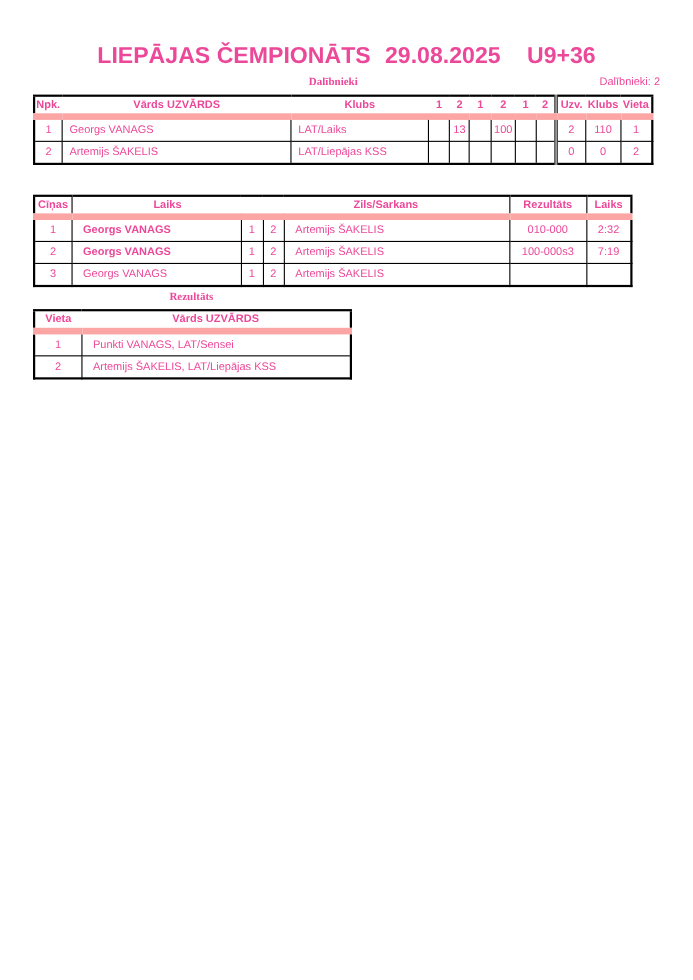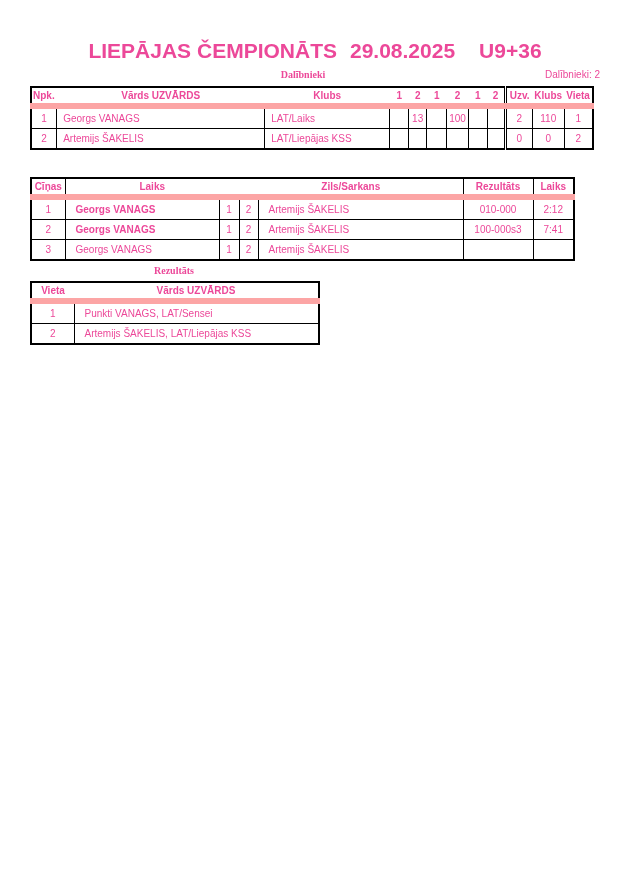--- a/index.html
+++ b/index.html
@@ -152,7 +152,7 @@
         <td>2</td>
         <td class="lp">Artemijs ŠAKELIS</td>
         <td>010-000</td>
-        <td>2:12</td>
+        <td>2:32</td>
       </tr>
       <tr>
         <td>2</td>

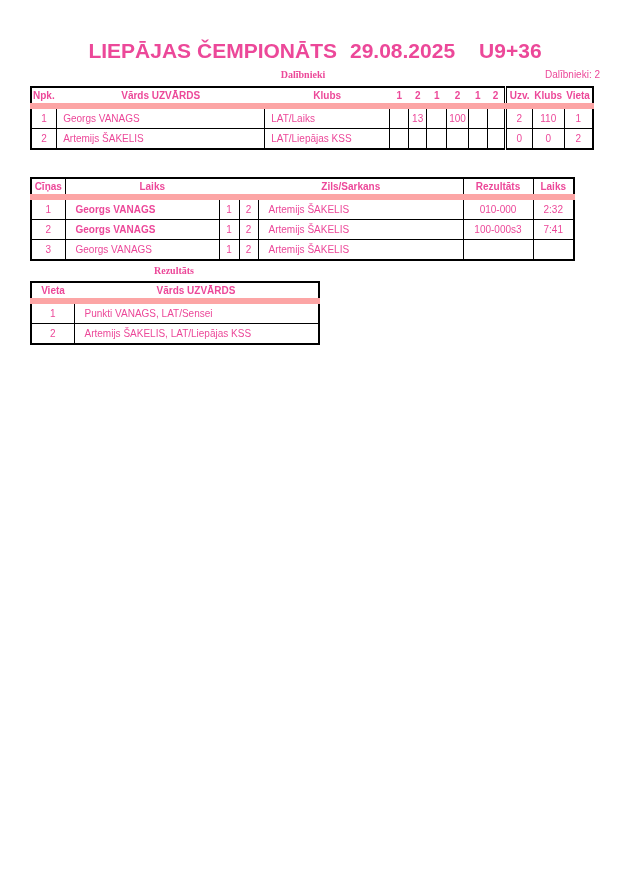--- a/index.html
+++ b/index.html
@@ -161,7 +161,7 @@
         <td>2</td>
         <td class="lp">Artemijs ŠAKELIS</td>
         <td>100-000s3</td>
-        <td>7:41</td>
+        <td>7:19</td>
       </tr>
       <tr>
         <td>3</td>

